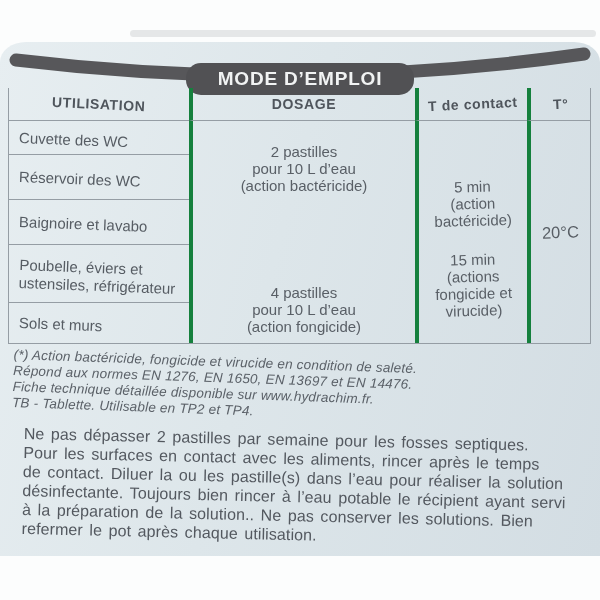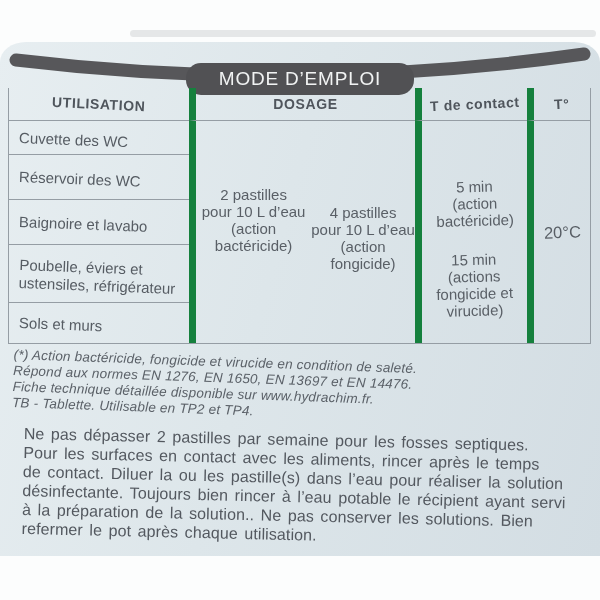--- a/index.html
+++ b/index.html
@@ -29,7 +29,7 @@
   .band-svg{position:absolute;top:40px;left:0;width:600px;height:80px;}
   .band-title{
     position:absolute;top:63px;left:186px;width:228px;height:32px;
-    line-height:32px;text-align:center;color:#f1f3f3;font-size:19px;font-weight:normal;
+    line-height:32px;text-align:center;color:#f1f3f3;font-size:19px;font-weight:bold;
     letter-spacing:0.8px;white-space:nowrap;
   }
 

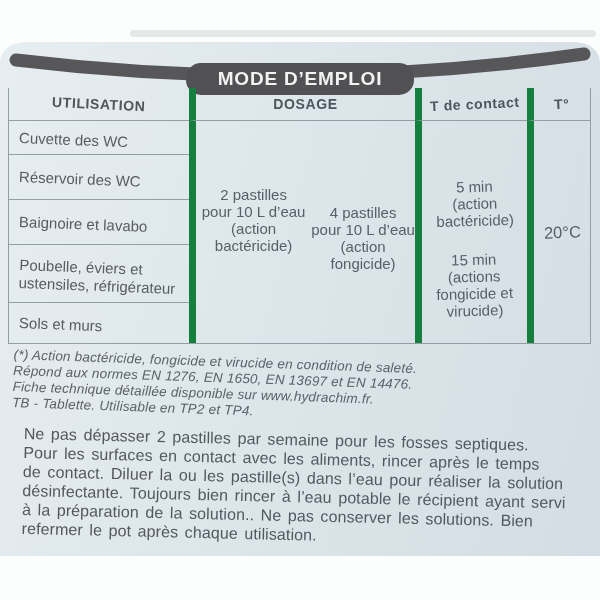--- a/index.html
+++ b/index.html
@@ -49,7 +49,7 @@
     font-weight:bold;font-size:14px;color:#4f555c;letter-spacing:0.6px;
     white-space:nowrap;
   }
-  .bl{border-left:7px solid #15803d;}
+  .bl{border-left:4px solid #15803d;}
   .u-cell{
     display:flex;align-items:center;padding-left:10px;
     border-bottom:1px solid #959da4;font-size:15px;white-space:pre-line;line-height:18px;

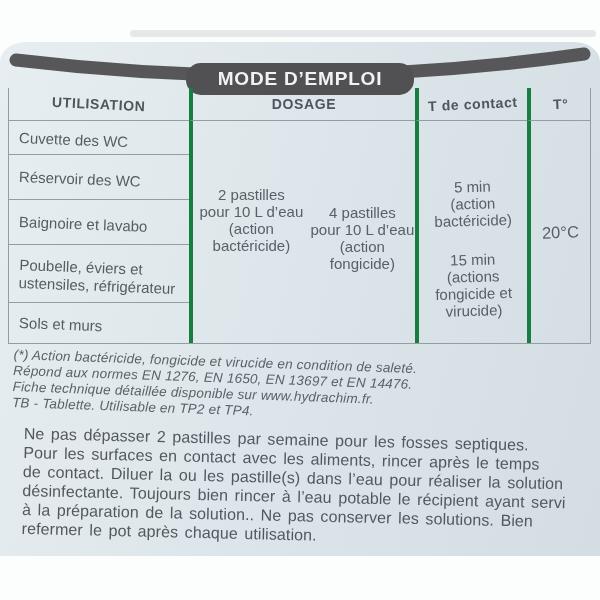--- a/index.html
+++ b/index.html
@@ -59,7 +59,7 @@
   .tiltR{display:inline-block;transform:rotate(2.8deg);}
   .tiltL{display:inline-block;transform:rotate(-2.8deg);}
   .merged{grid-row:2/7;}
-  .dosage-cell{grid-column:2;display:flex;align-items:center;padding-top:22px;}
+  .dosage-cell{grid-column:2;display:flex;flex-direction:column;align-items:center;padding-top:22px;}
   .contact-cell{grid-column:3;display:flex;flex-direction:column;align-items:center;padding-top:57px;}
   .temp-cell{grid-column:4;display:flex;align-items:center;justify-content:center;}
   .group{

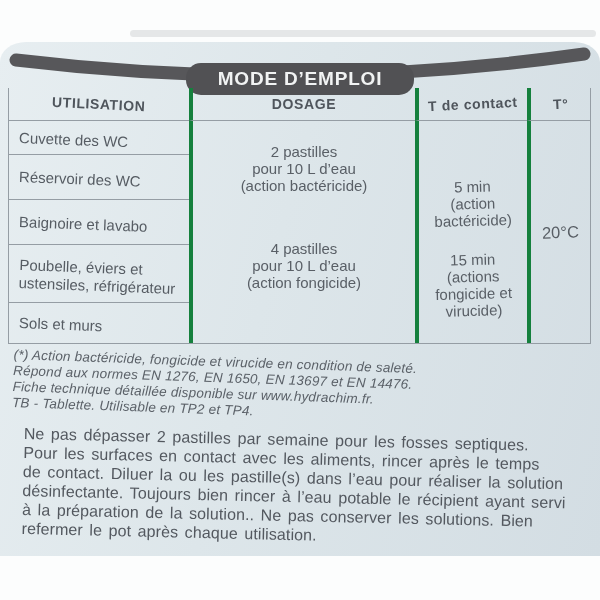--- a/index.html
+++ b/index.html
@@ -66,7 +66,7 @@
     text-align:center;font-size:15px;line-height:17px;white-space:pre-line;color:#595f66;
   }
   .dosage-cell .group:nth-child(1){margin-bottom:46px;}
-  .dosage-cell .group:nth-child(2){margin-bottom:10px;}
+  .dosage-cell .group:nth-child(2){margin-bottom:10px;margin-top:44px;}
   .contact-cell .group{transform:rotate(-1.5deg);}
   .contact-cell .group:nth-child(1){margin-bottom:22px;}
   .temp{font-size:16.5px;color:#585e65;transform:rotate(-2deg);}

